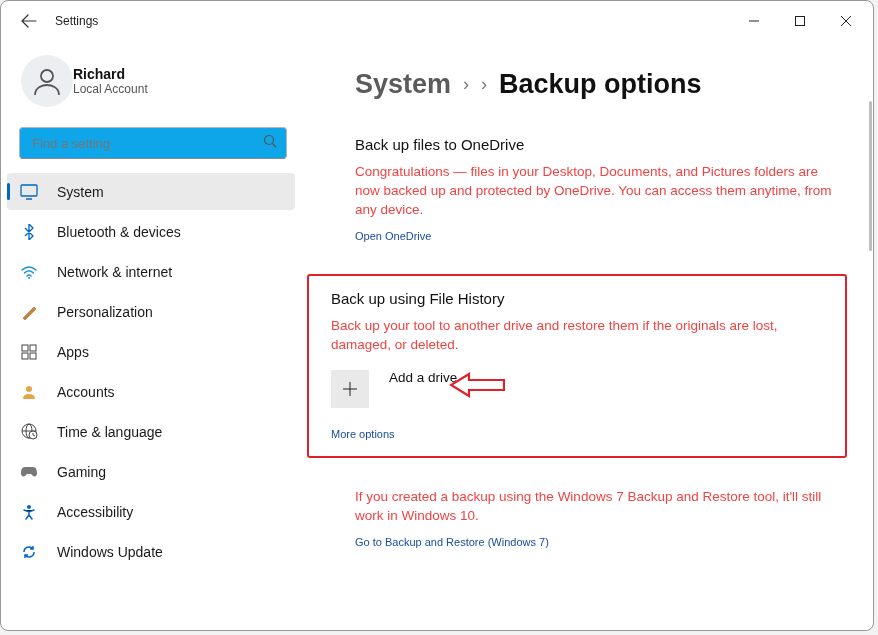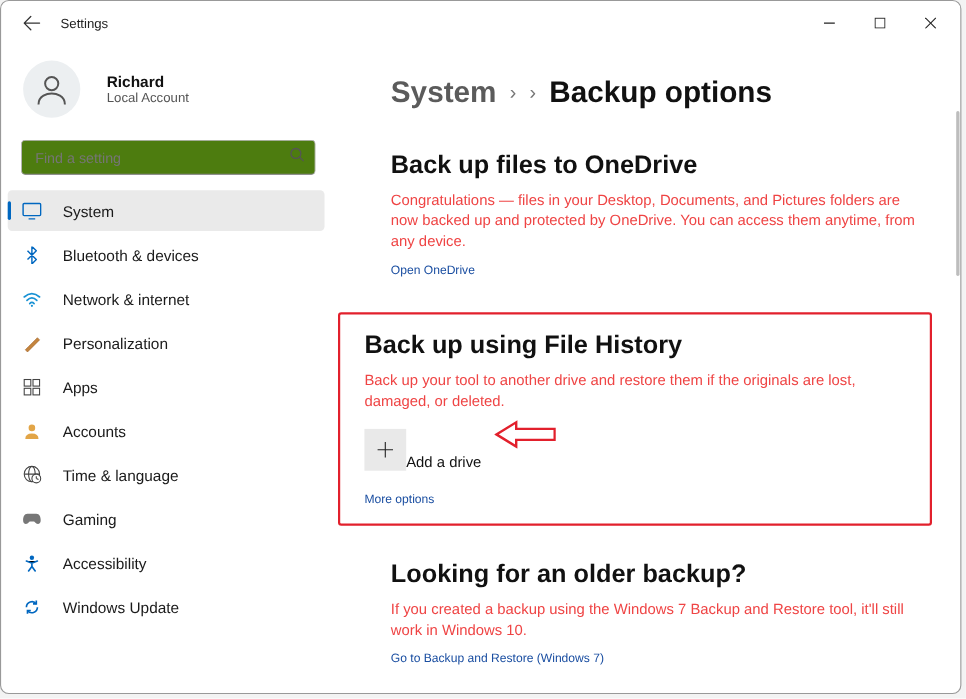--- a/index.html
+++ b/index.html
@@ -68,7 +68,7 @@
     display: flex;
     align-items: center;
     padding: 6px 12px 14px 20px;
-    gap: 24px;
+    gap: 0;
   }
   .avatar {
     width: 52px;

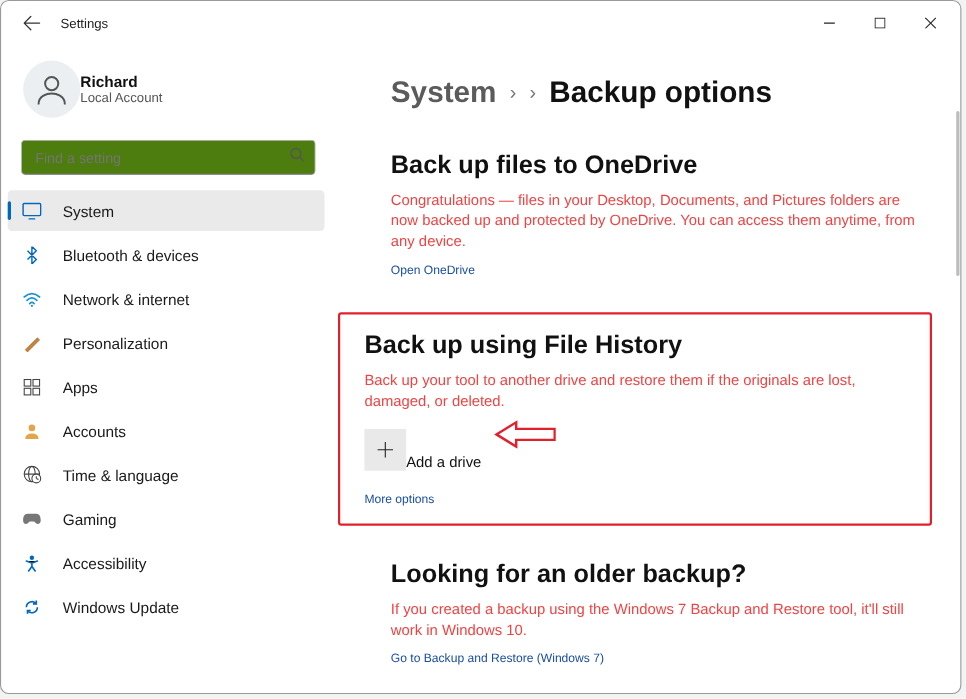--- a/index.html
+++ b/index.html
@@ -106,7 +106,7 @@
     border-radius: 4px;
     padding: 0 34px 0 12px;
     font-size: 13px;
-    background: #4d7c0f;
+    background: #0ea5e9;
   }
   .search-icon {
     position: absolute;

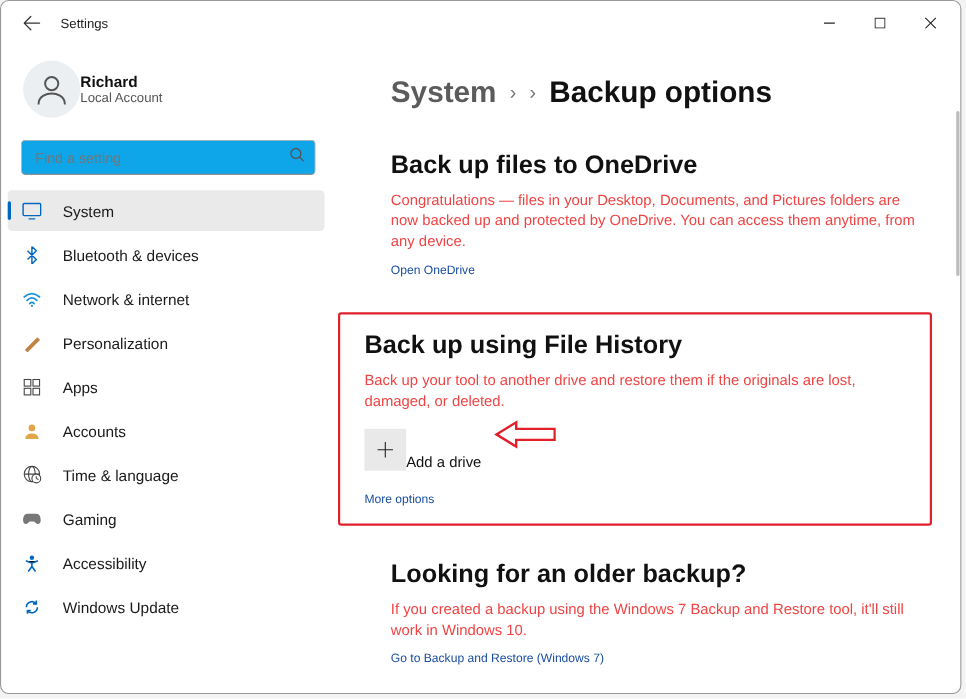--- a/index.html
+++ b/index.html
@@ -192,8 +192,8 @@
     padding: 14px 14px 14px 22px;
   }
   .section h2 {
-    font-size: 23px;
-    font-weight: 700;
+    font-size: 15px;
+    font-weight: 400;
     color: #111;
     margin-bottom: 10px;
   }

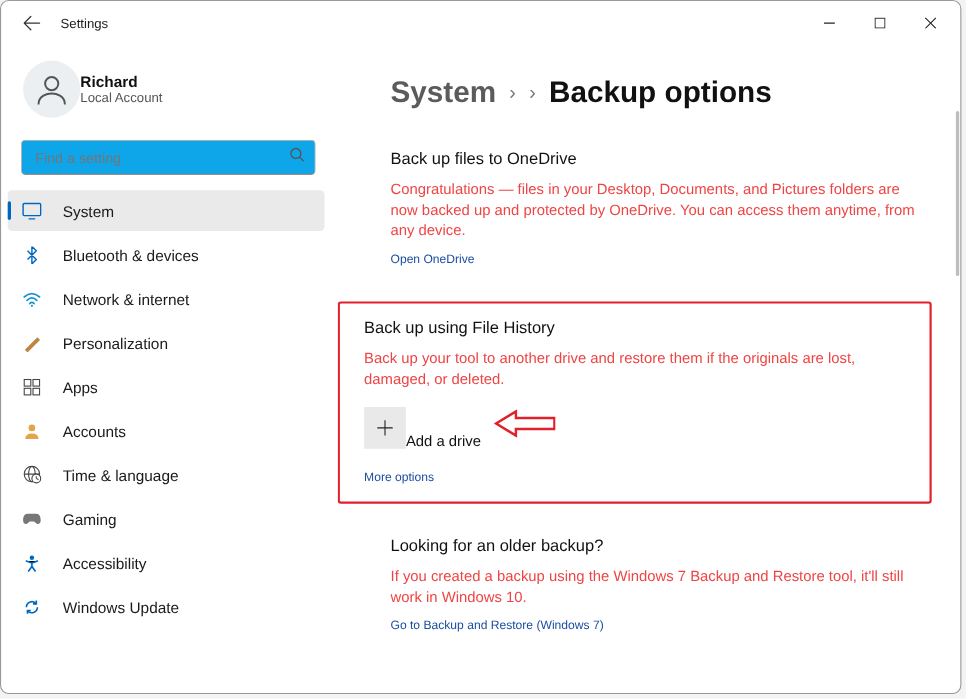--- a/index.html
+++ b/index.html
@@ -210,7 +210,8 @@
   }
   .add-drive {
     display: flex;
-    align-items: flex-end;
+    align-items: flex-start;
+    gap: 20px;
     margin: 16px 0 16px 0;
     cursor: pointer;
   }

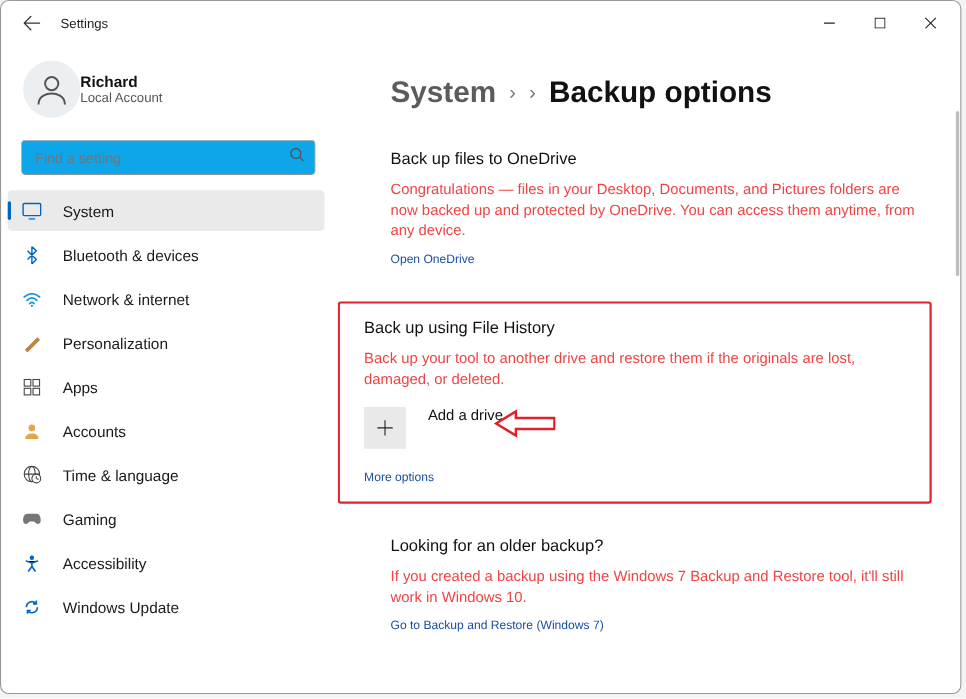--- a/index.html
+++ b/index.html
@@ -456,7 +456,6 @@
       </div>
 
       <div class="section">
-        <h2>Looking for an older backup?</h2>
         <p>If you created a backup using the Windows 7 Backup and Restore tool, it'll still work in Windows 10.</p>
         <span class="link">Go to Backup and Restore (Windows 7)</span>
       </div>

